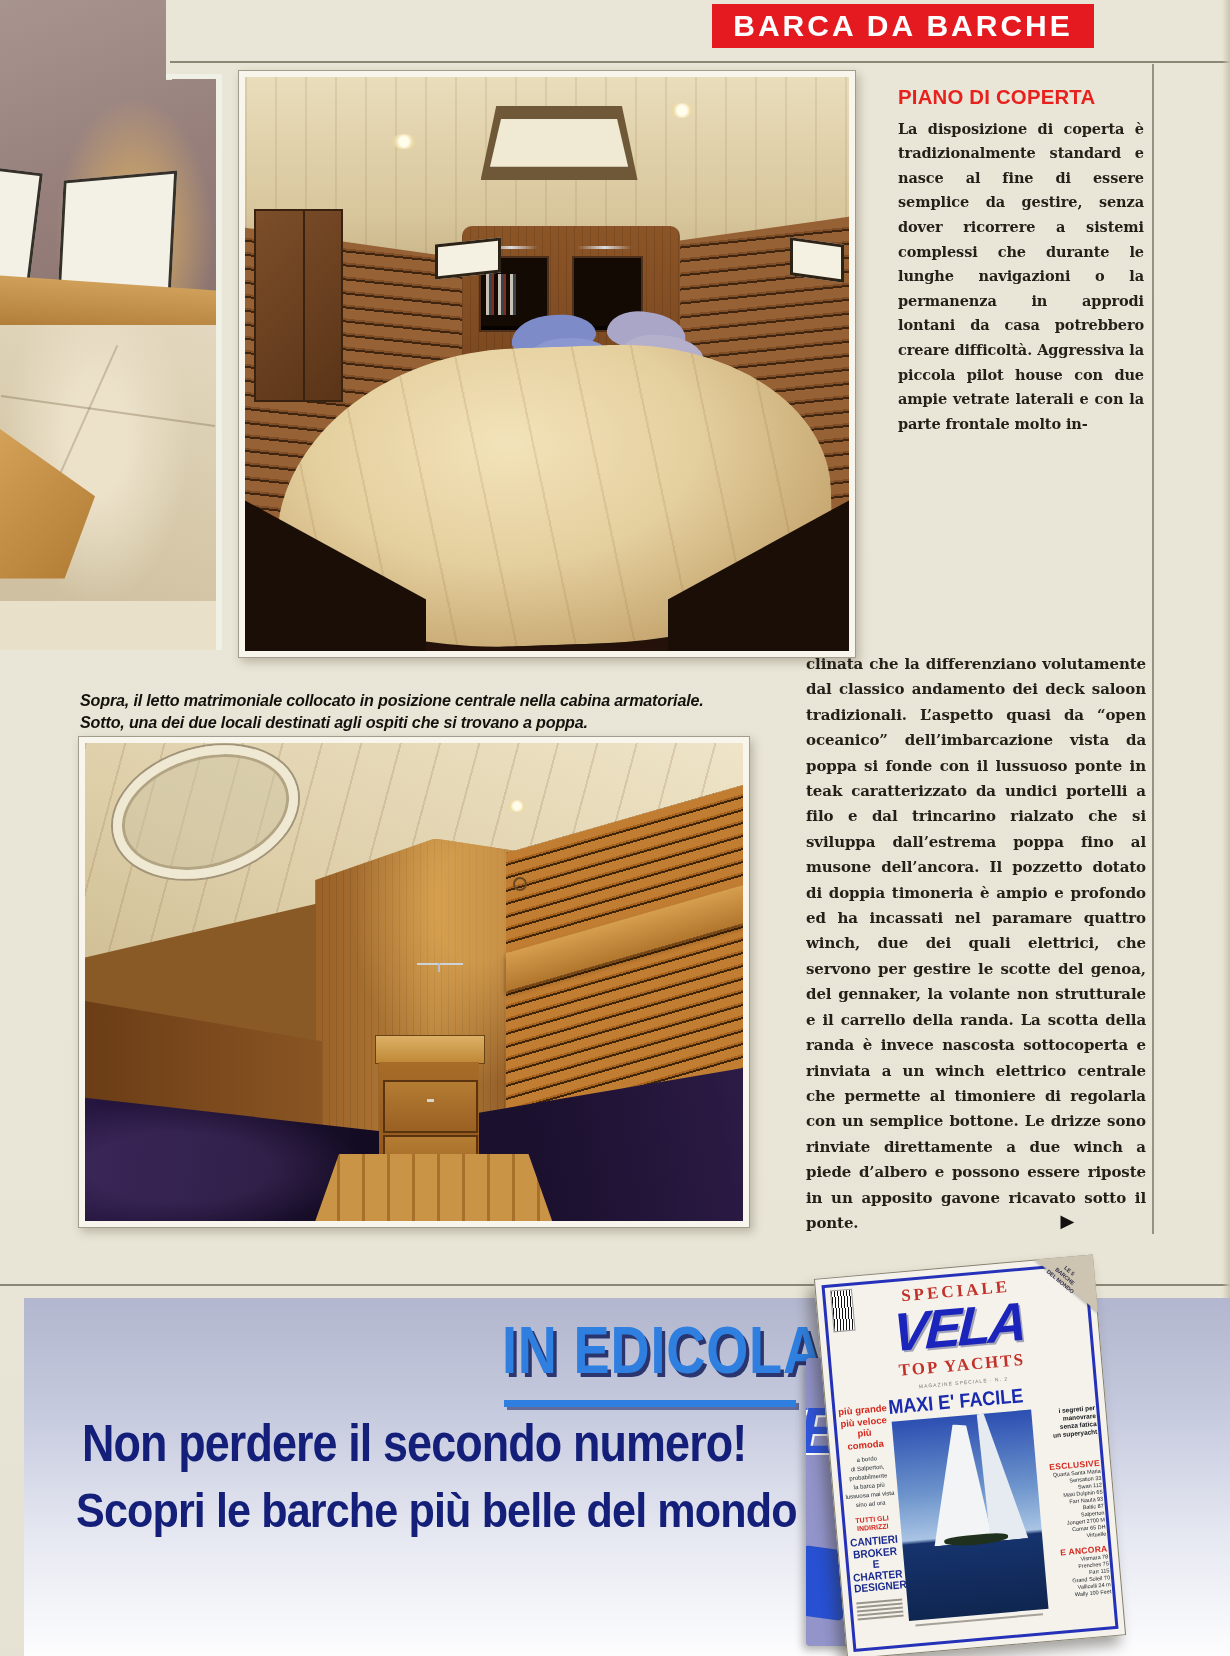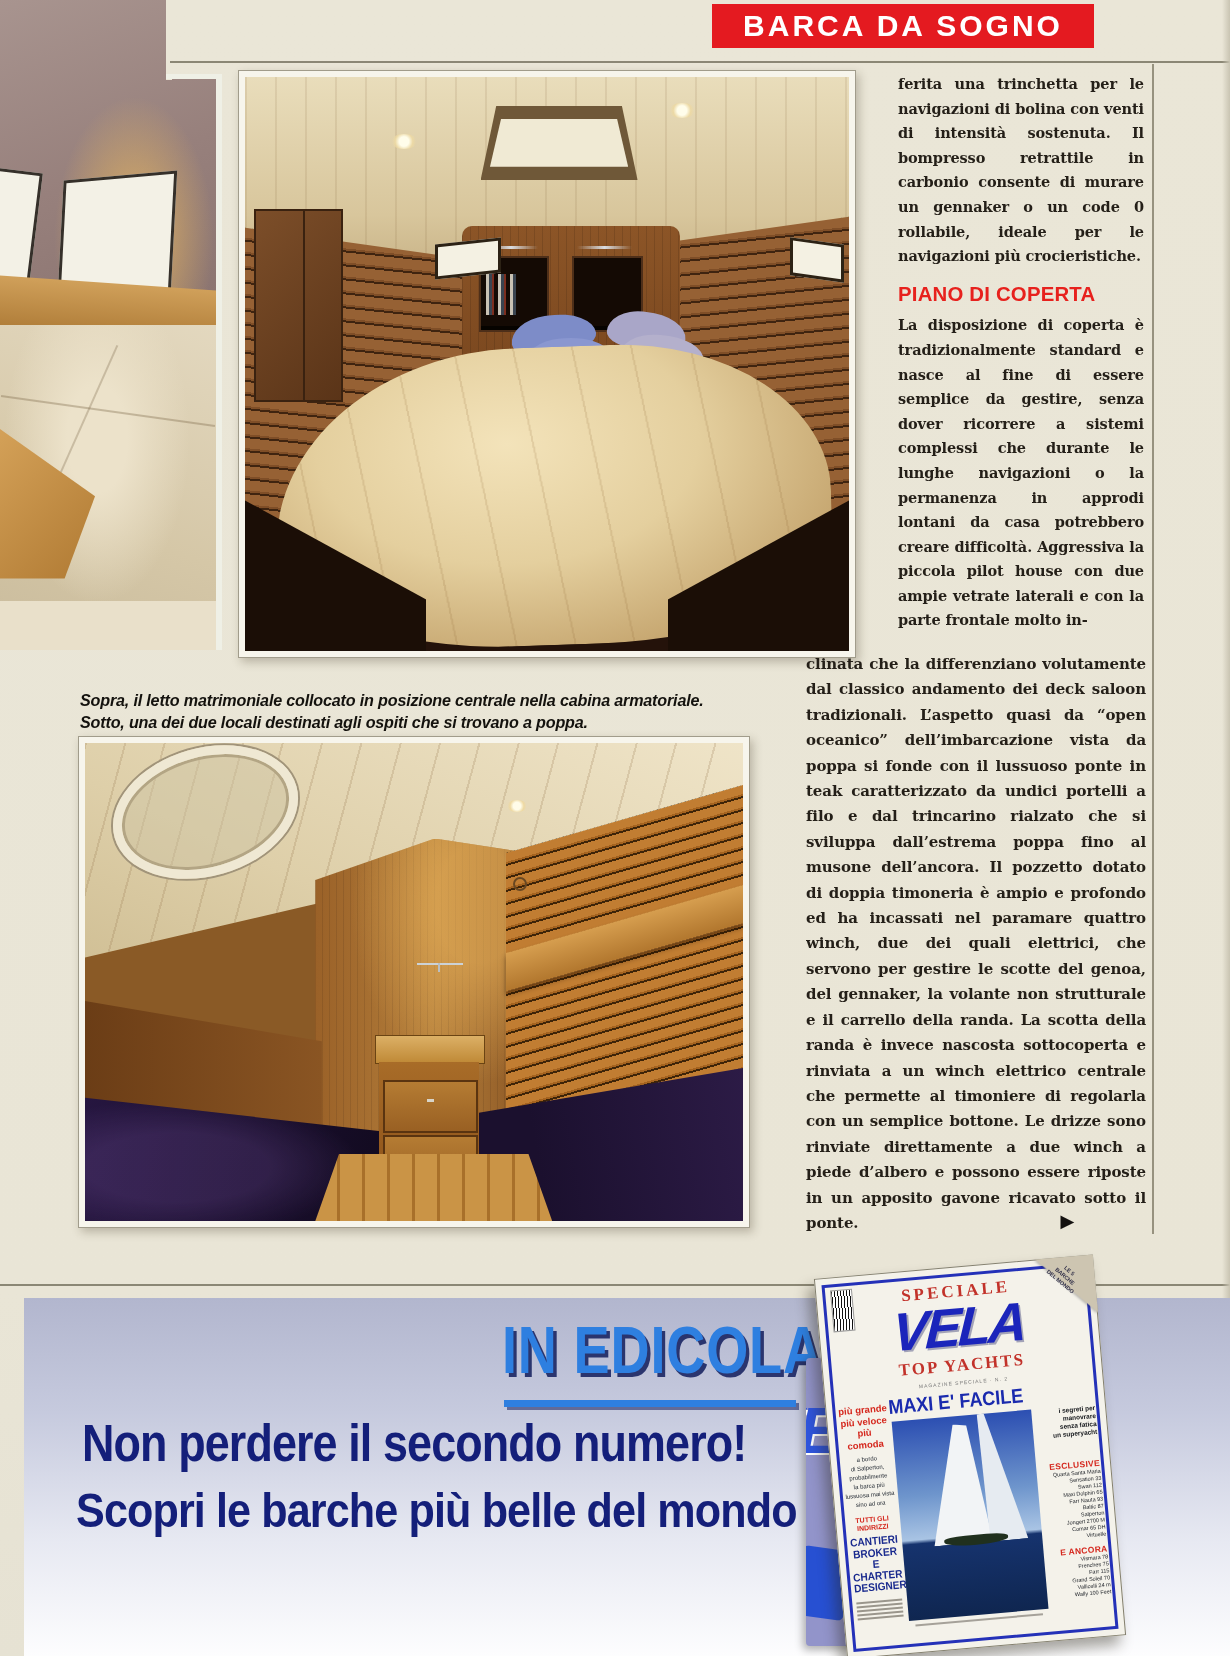--- a/index.html
+++ b/index.html
@@ -242,7 +242,7 @@
   <div class="abs p0-gapB"></div>
   <div class="abs p0-gapC"></div>
 
-  <div class="abs banner">BARCA DA SOGNO</div>
+  <div class="abs banner">BARCA DA BARCHE</div>
 
   <div class="abs rule-top"></div>
   <div class="abs vrule"></div>

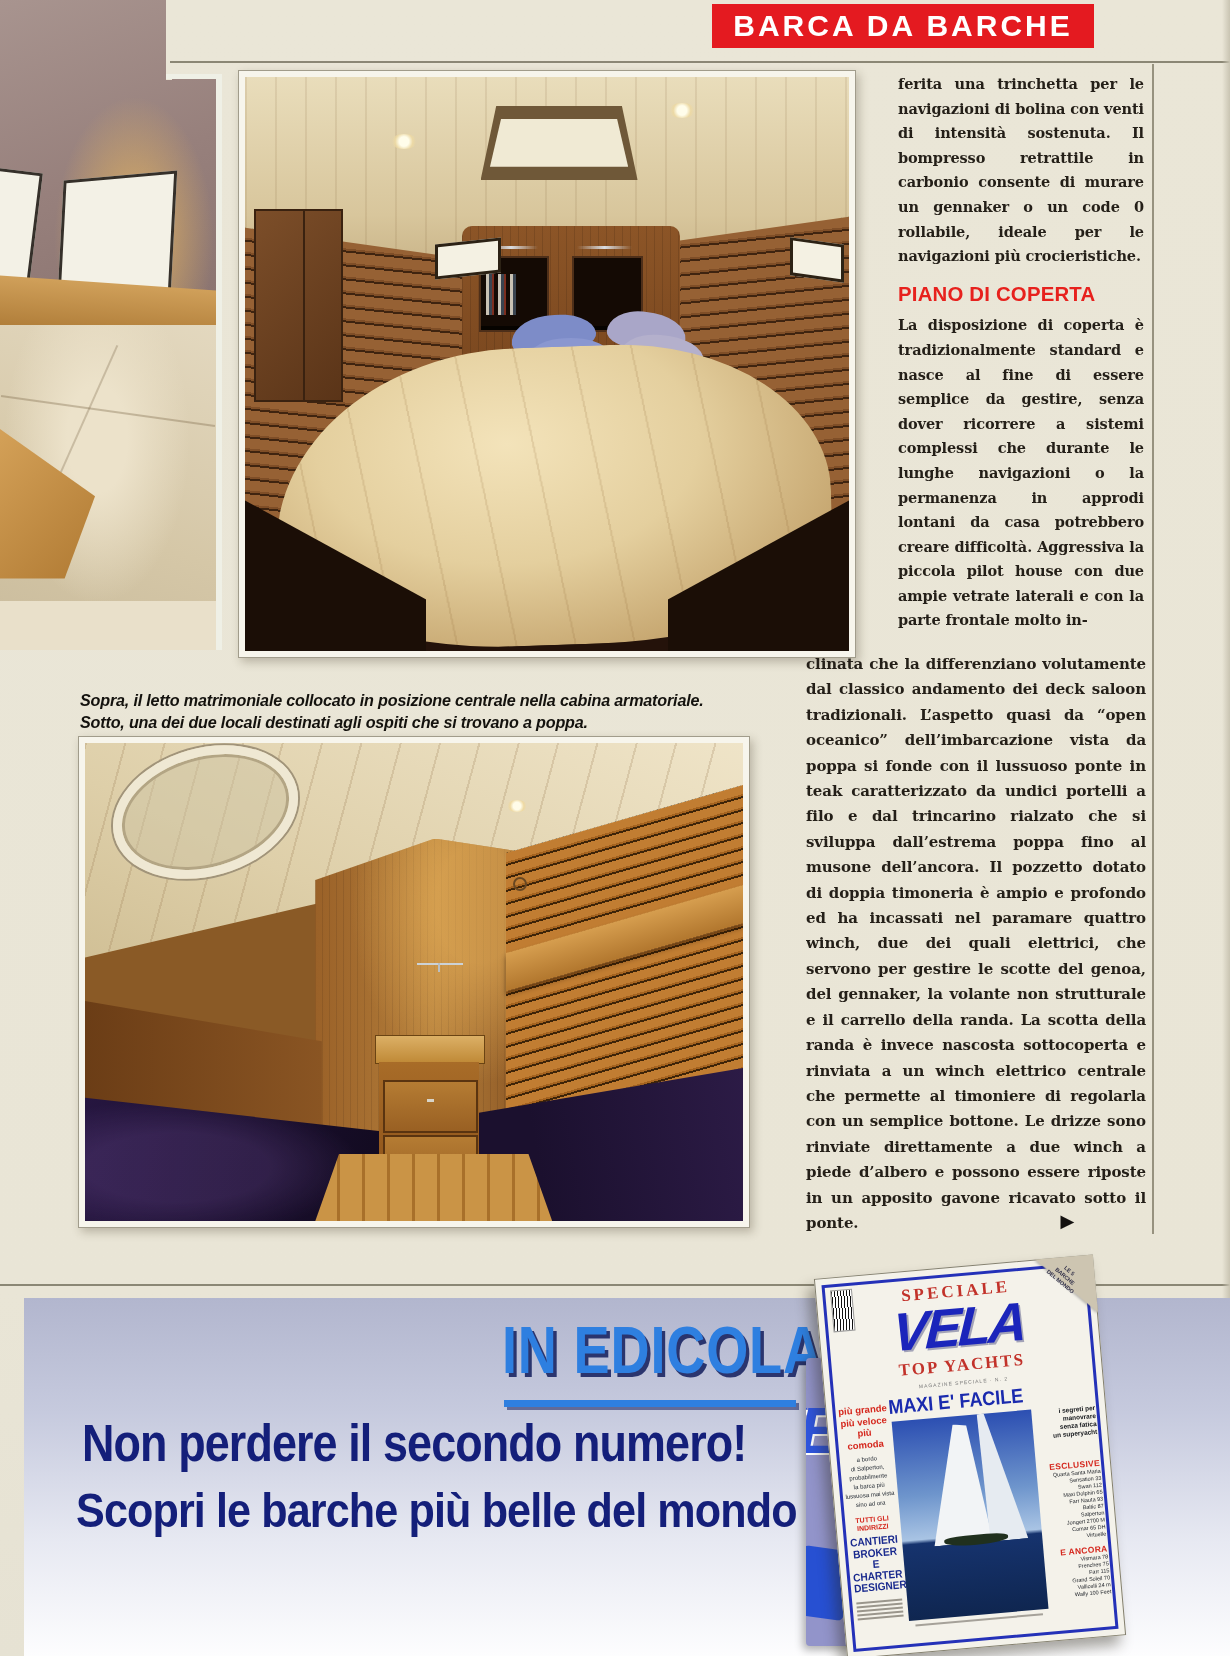--- a/index.html
+++ b/index.html
@@ -282,7 +282,6 @@
   </div>
 
   <div class="abs serif narrowcol">
-    <span>ferita una trinchetta per le navigazioni di bolina con venti di intensità sostenuta. Il bompresso retrattile in carbonio consente di murare un gennaker o un code 0 rollabile, ideale per le navigazioni più crocieristiche.</span>
     <div class="heading-red">PIANO DI COPERTA</div>
     <span>La disposizione di coperta è tradizionalmente standard e nasce al fine di essere semplice da gestire, senza dover ricorrere a sistemi complessi che durante le lunghe navigazioni o la permanenza in approdi lontani da casa potrebbero creare difficoltà. Aggressiva la piccola pilot house con due ampie vetrate laterali e con la parte frontale molto in-</span>
   </div>

